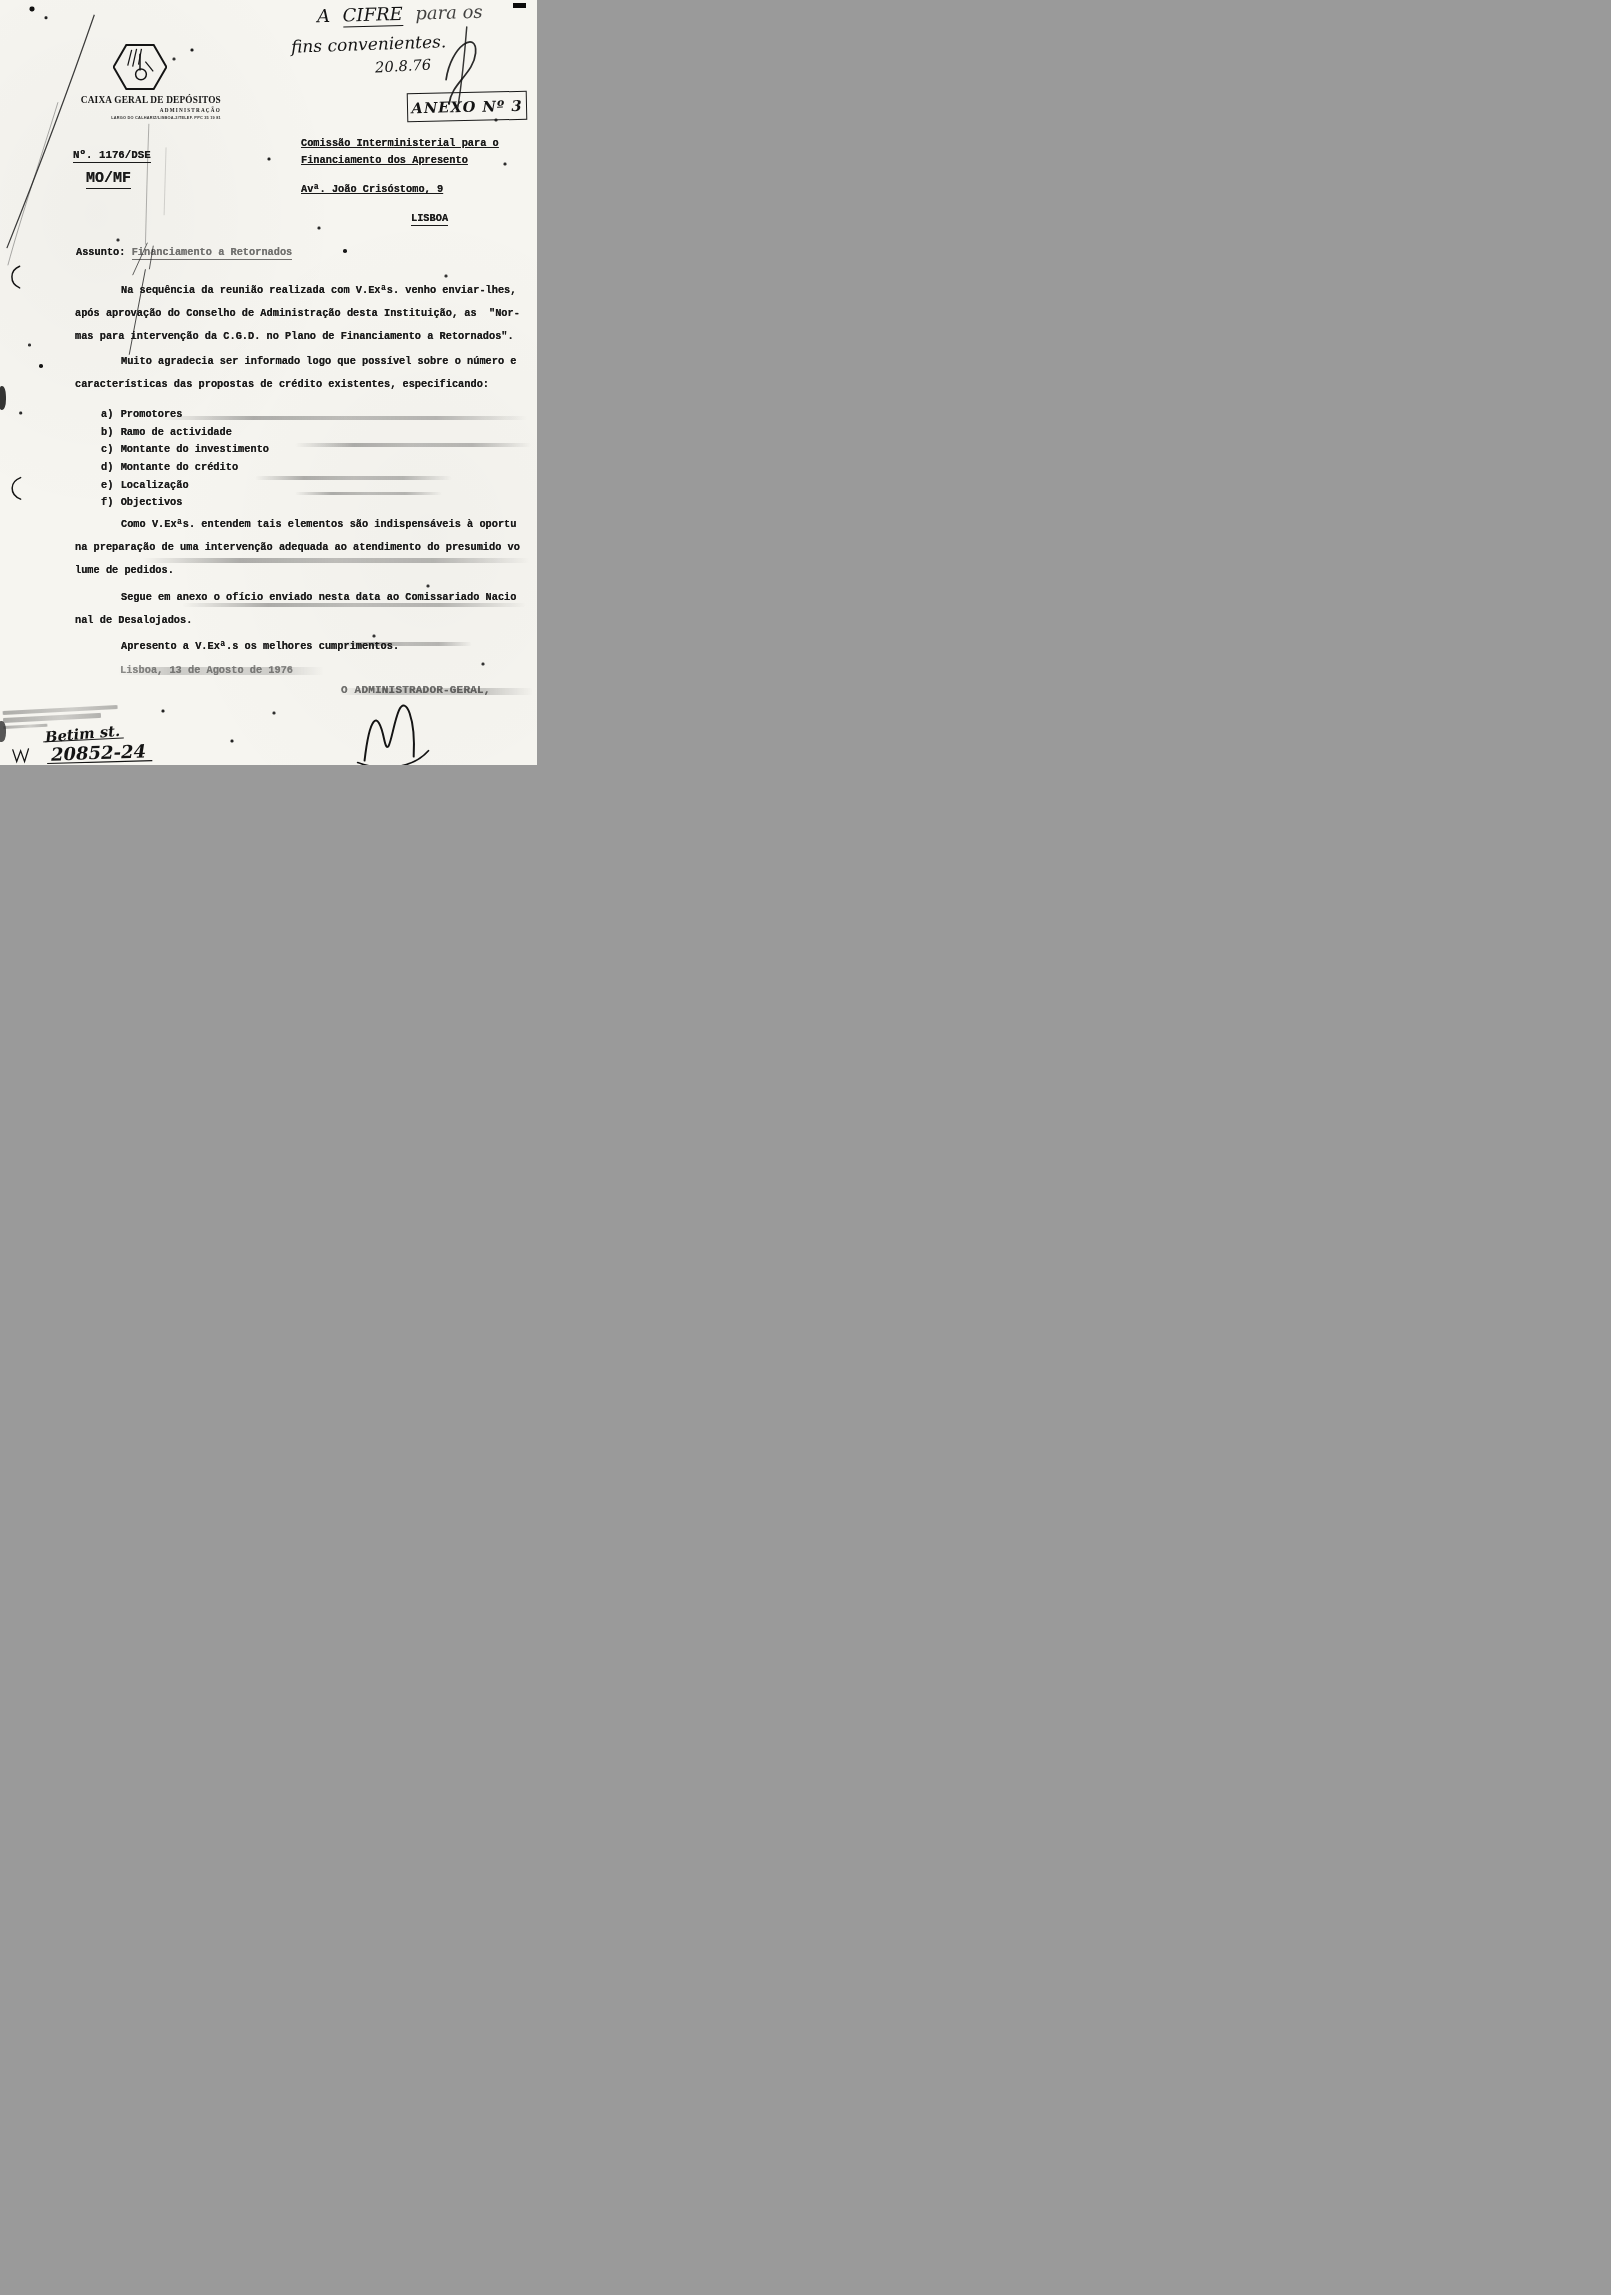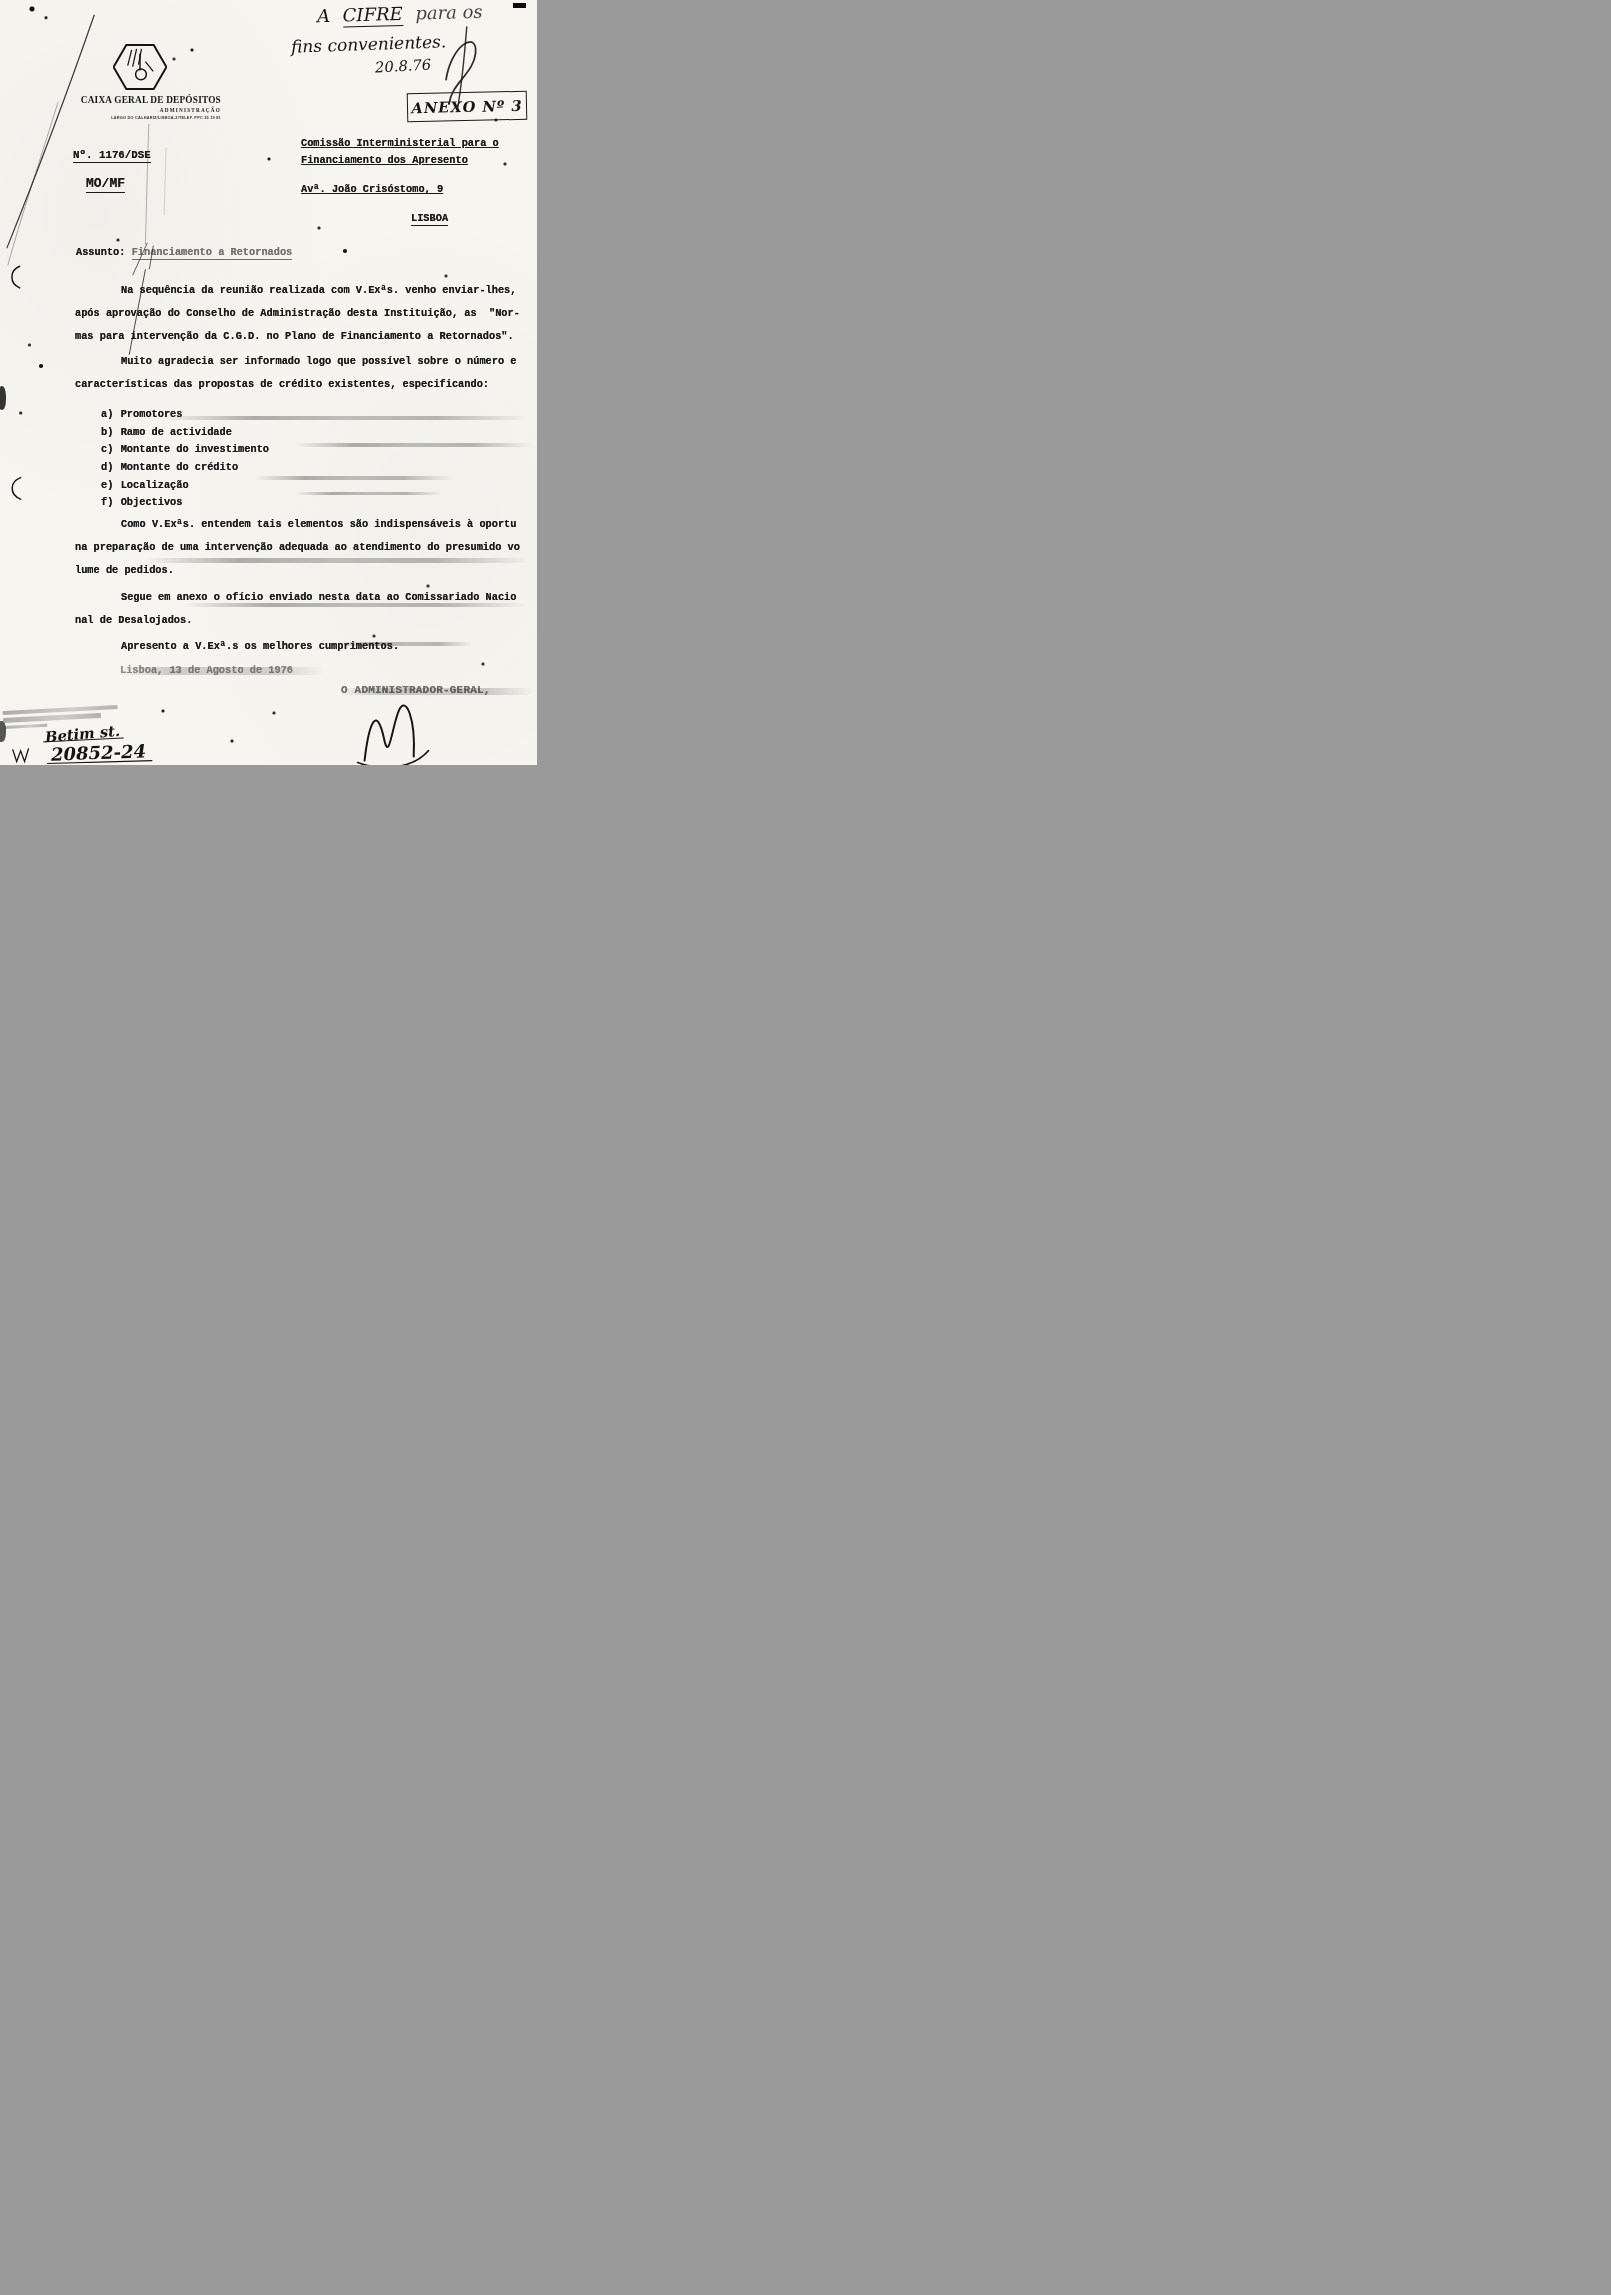--- a/index.html
+++ b/index.html
@@ -53,7 +53,7 @@
 
   
   .refno  { position:absolute; left:73px; top:149px; font-size:10.8px; }
-  .refini { position:absolute; left:86px; top:176px; font-size:13px;font-family:Liberation Mono, monospace; }
+  .refini { position:absolute; left:86px; top:170px; font-size:15px;font-family:Liberation Mono, monospace; }
 
   
   .addressee { position:absolute; left:301px; top:135px; font-size:10.3px; line-height:16.7px;text-decoration:underline; }

